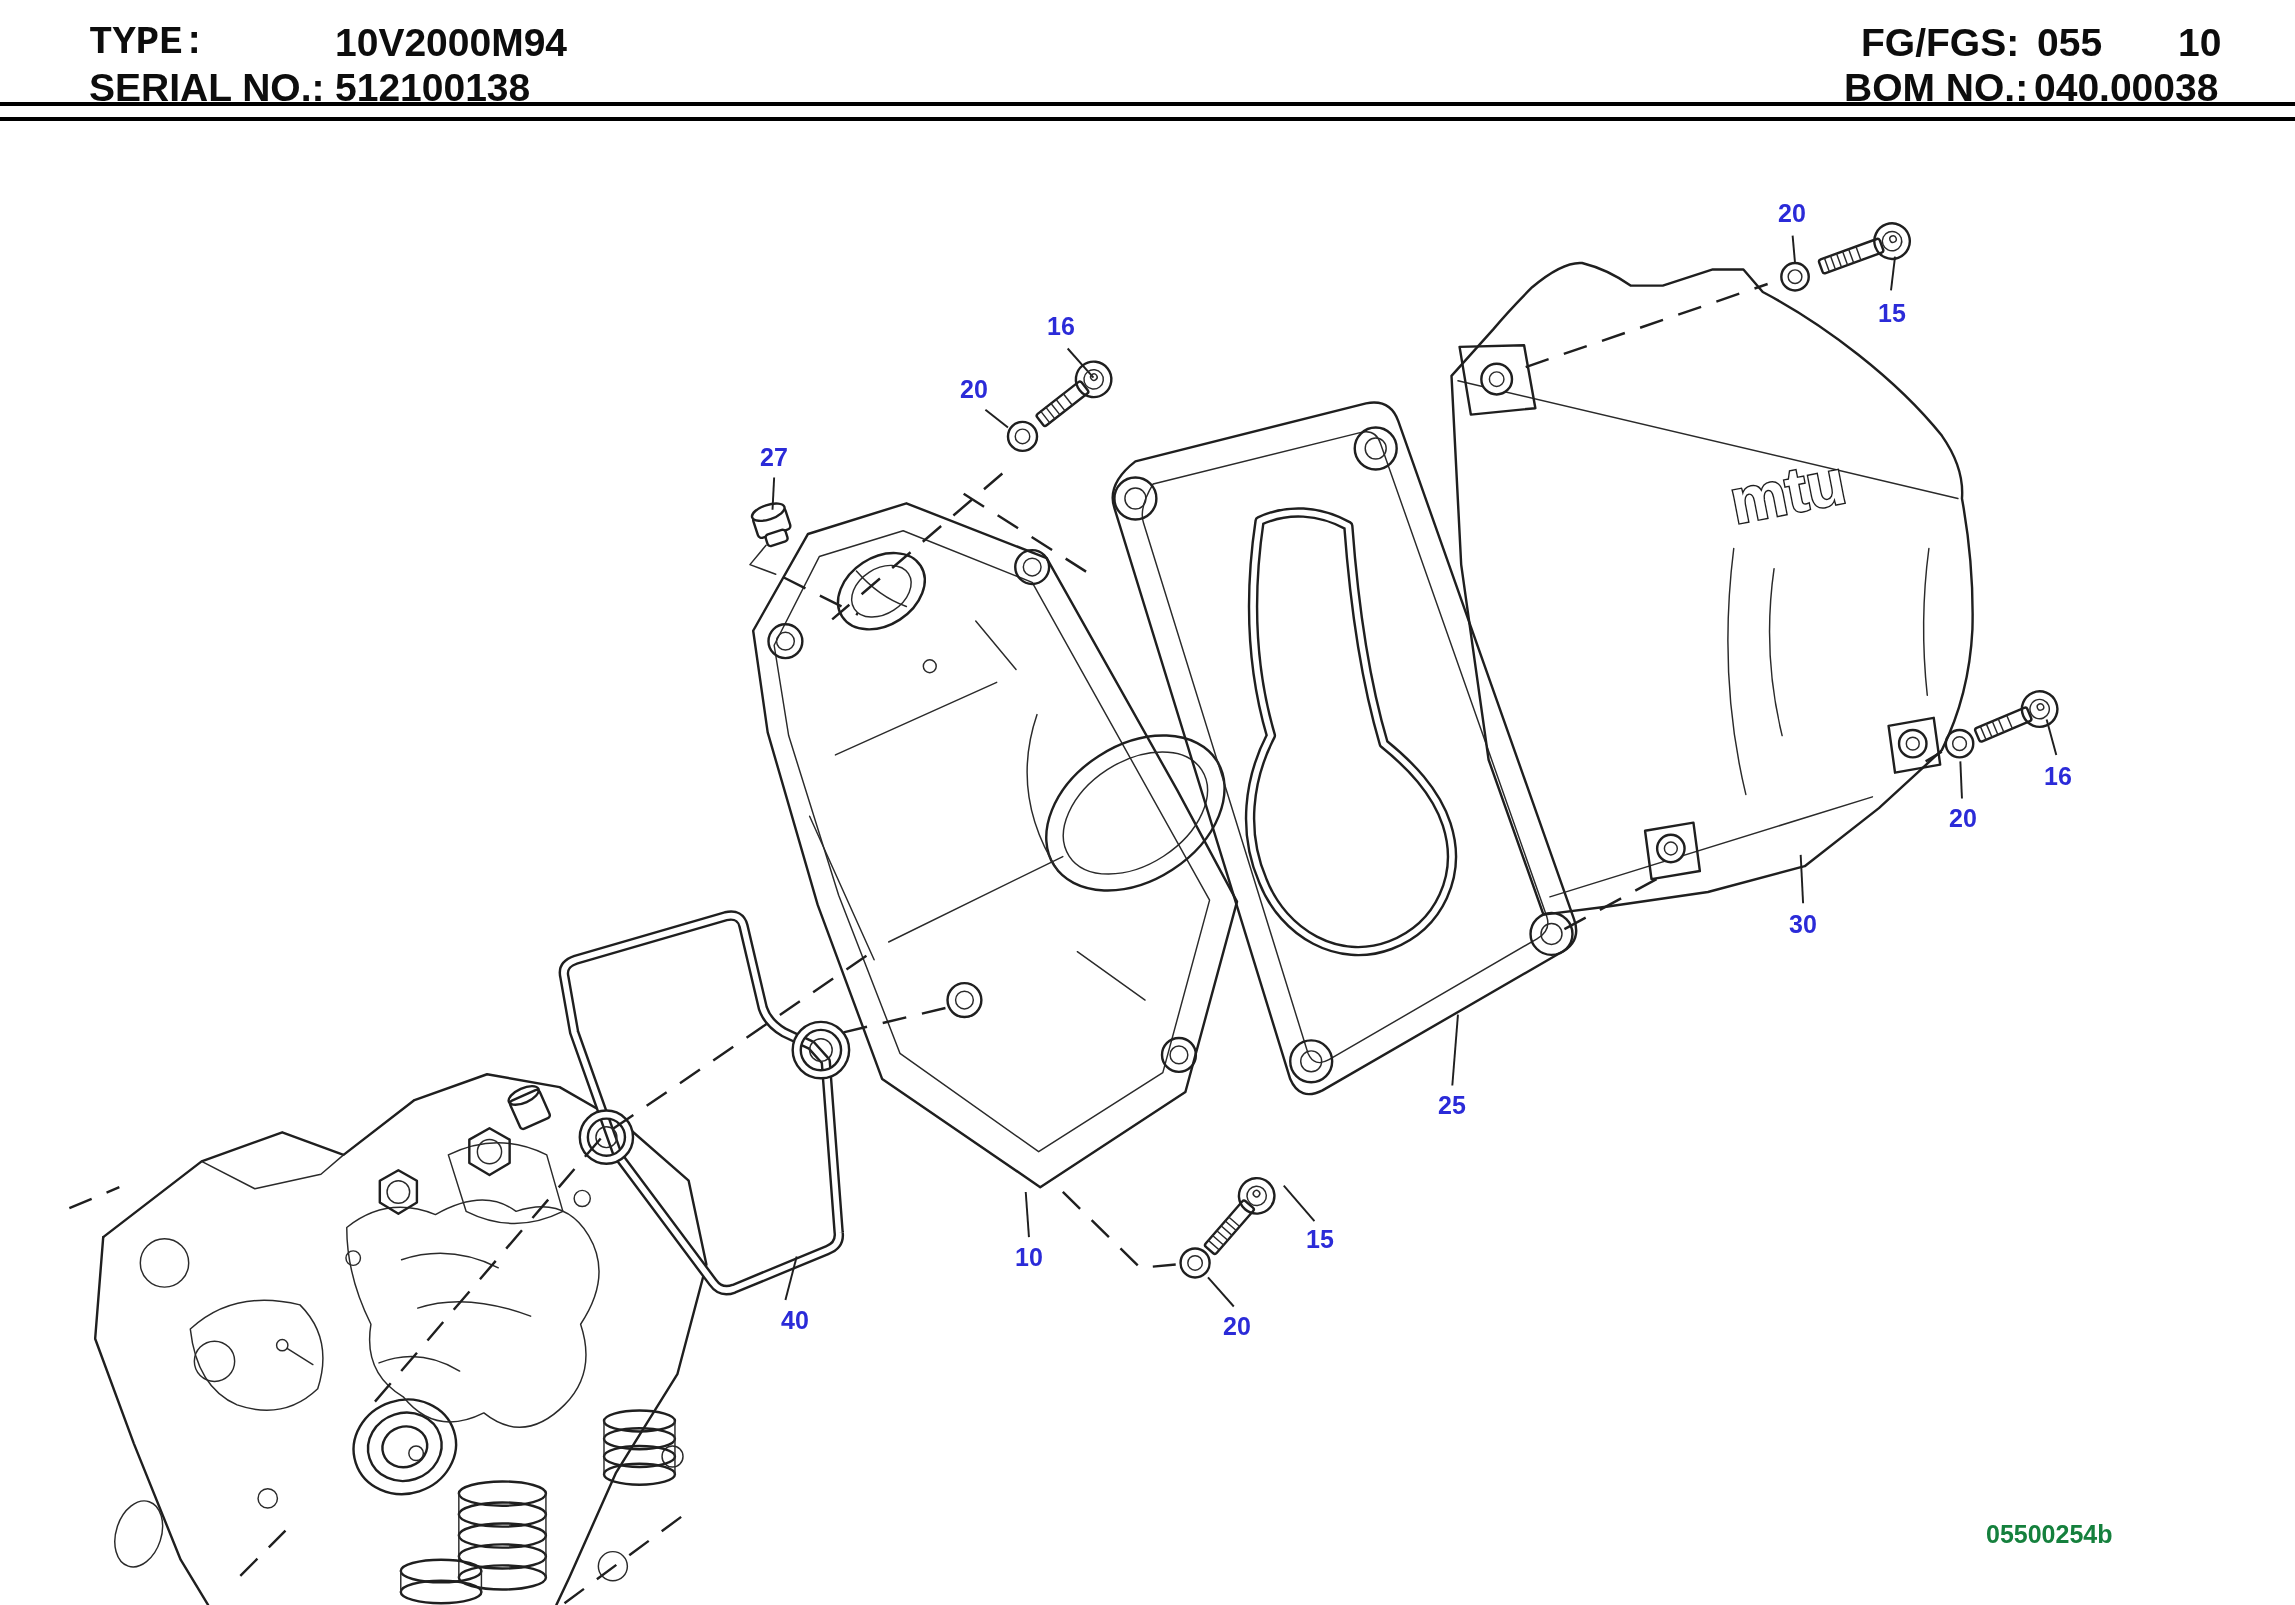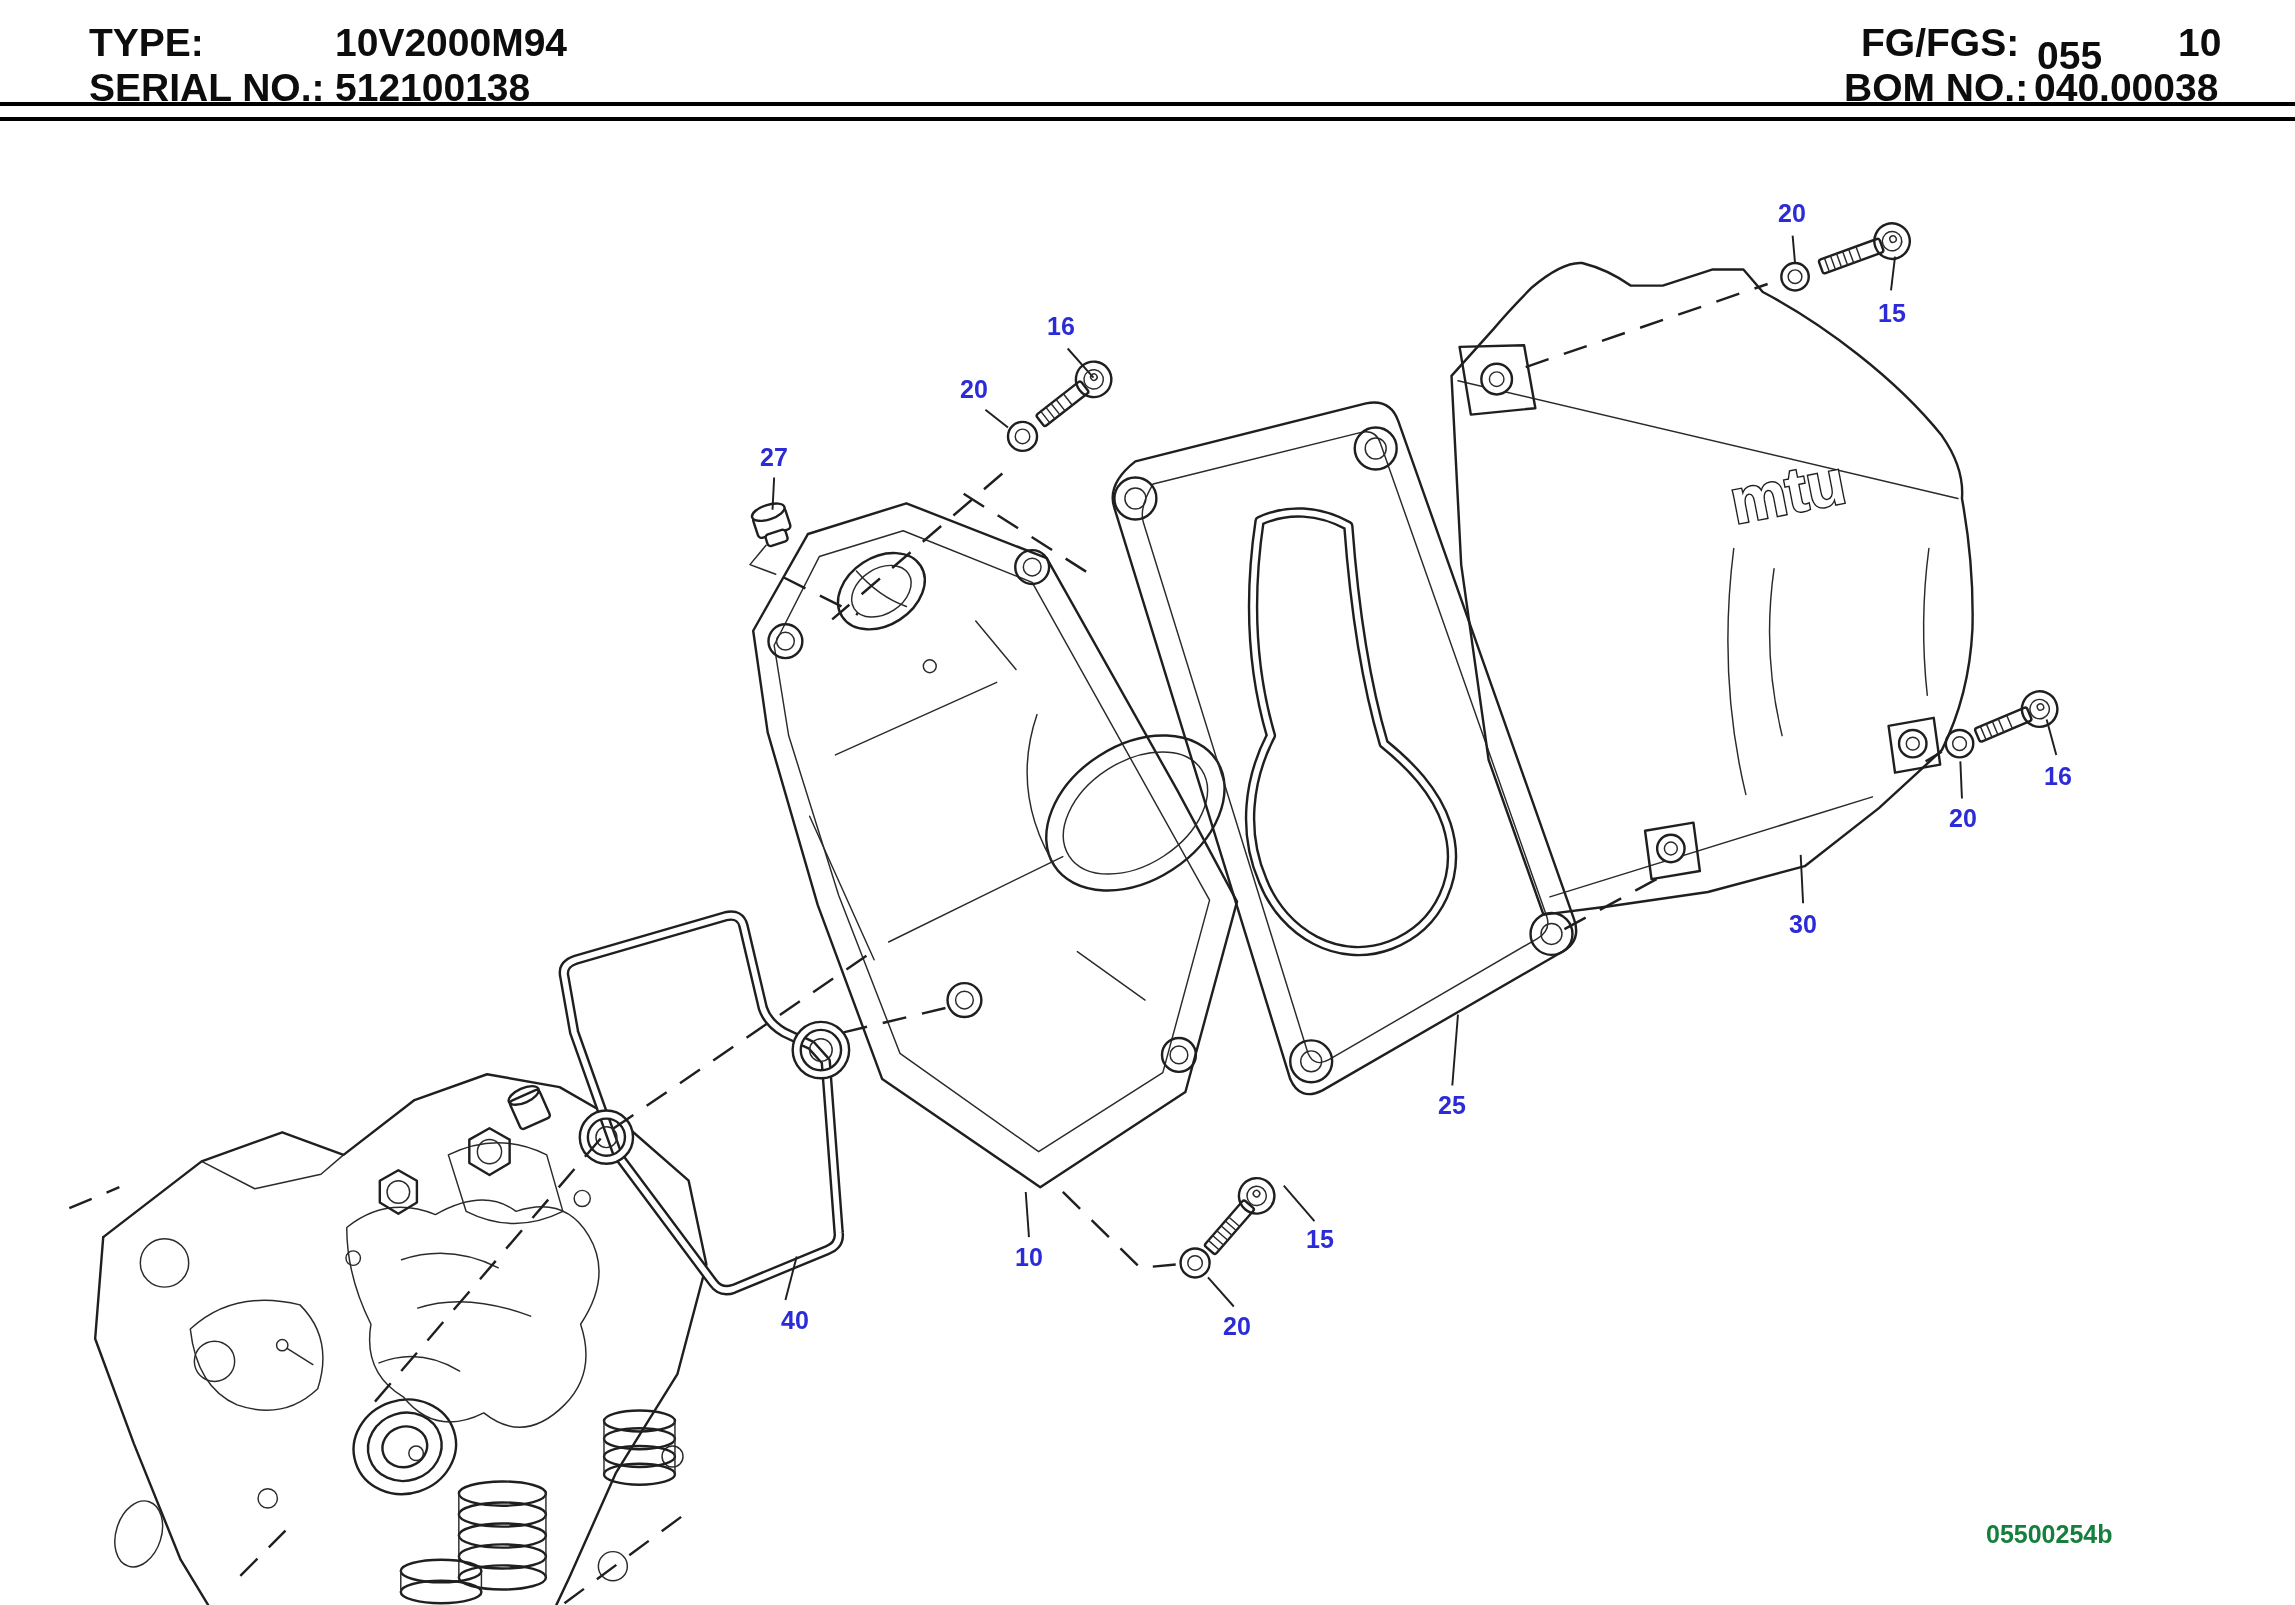--- a/index.html
+++ b/index.html
@@ -23,7 +23,7 @@
 
 <div class="sheet">
 
-  <div class="hdr" style="left:89px;top:21px;">TYPE:</div>
+  <div class="hdr" style="left:89px;top:21px;font-family:Liberation Mono, monospace;">TYPE:</div>
   <div class="hdr" style="left:335px;top:21px;">10V2000M94</div>
   <div class="hdr" style="left:89px;top:66px;">SERIAL NO.:</div>
   <div class="hdr" style="left:335px;top:66px;">512100138</div>

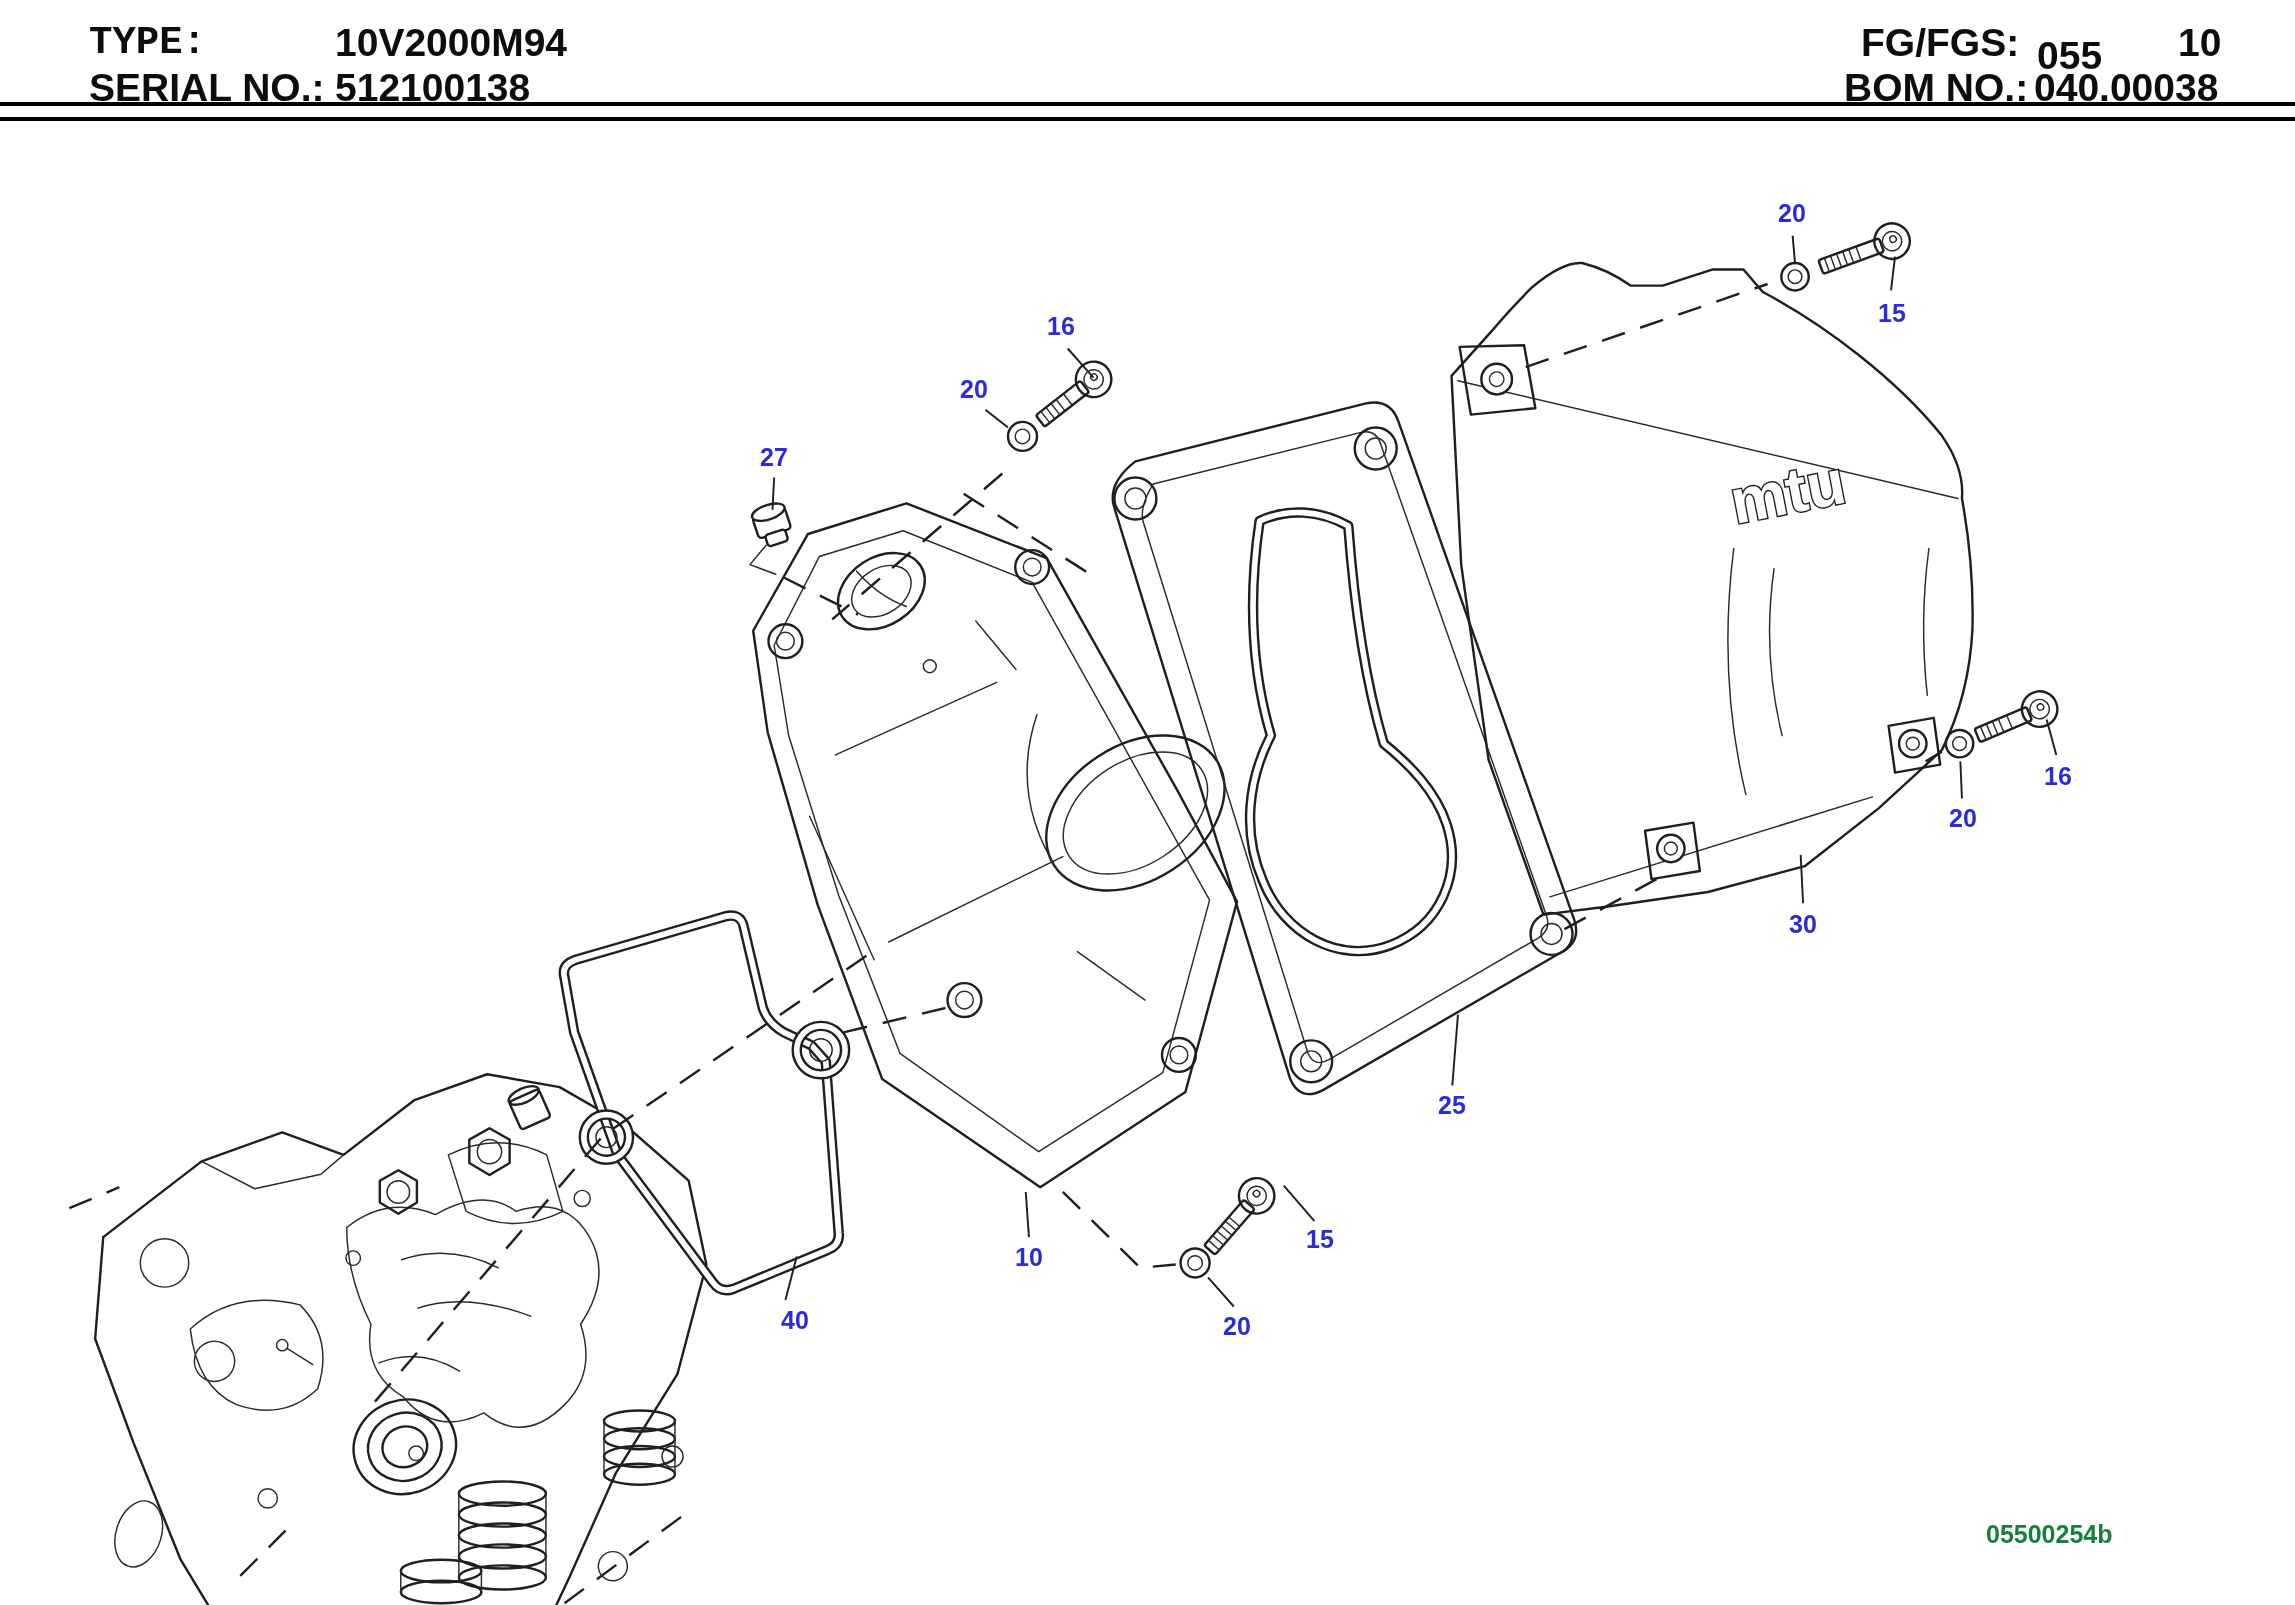--- a/index.html
+++ b/index.html
@@ -28,7 +28,7 @@
   <div class="hdr" style="left:89px;top:66px;">SERIAL NO.:</div>
   <div class="hdr" style="left:335px;top:66px;">512100138</div>
   <div class="hdr" style="left:1861px;top:21px;">FG/FGS:</div>
-  <div class="hdr" style="left:2037px;top:34px;">055</div>
+  <div class="hdr" style="left:2037px;top:21px;">055</div>
   <div class="hdr" style="left:2178px;top:21px;">10</div>
   <div class="hdr" style="left:1844px;top:66px;">BOM NO.:</div>
   <div class="hdr" style="left:2034px;top:66px;">040.00038</div>

